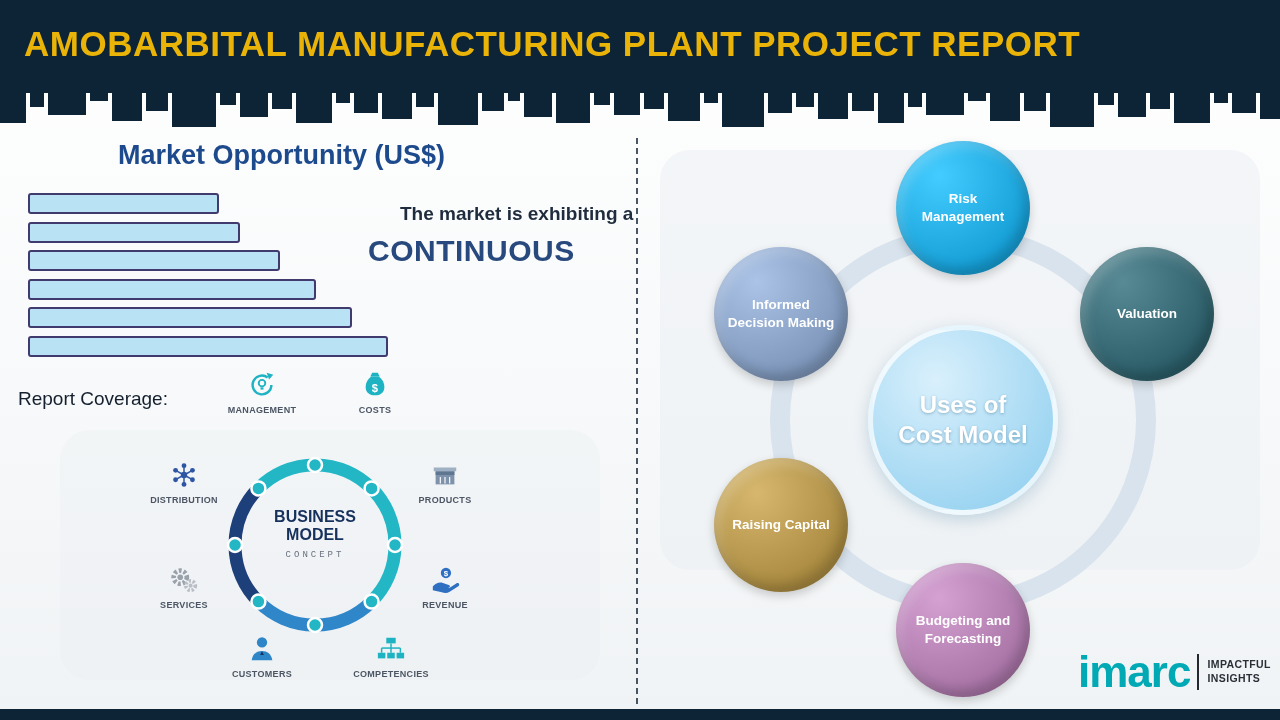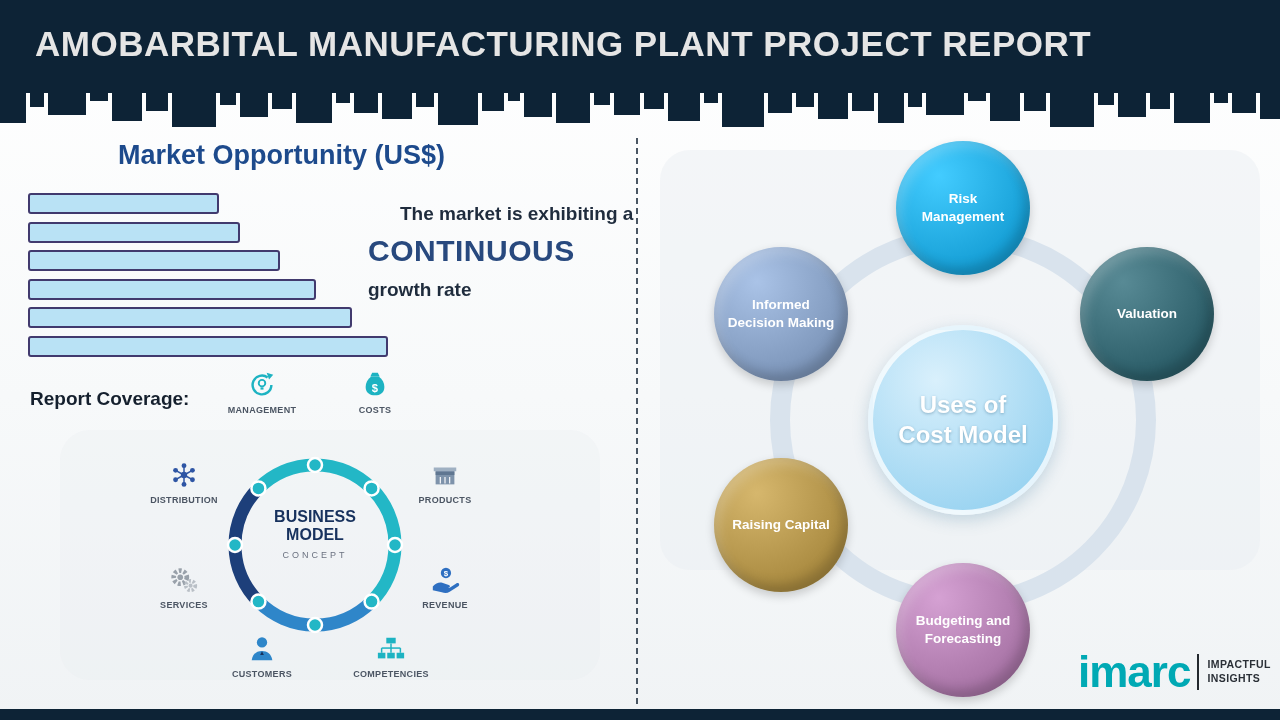--- a/index.html
+++ b/index.html
@@ -12,7 +12,7 @@
   .blob-b { left:60px; top:430px; width:540px; height:250px; opacity:.25; }
 
   .banner { position:absolute; left:0; top:0; width:1280px; height:93px; background:#0d2336; z-index:5; }
-  .banner h1 { position:absolute; left:35px; top:24px; color:#e5e5e5; font-size:35px; font-weight:bold; letter-spacing:.5px; white-space:nowrap; }
+  .banner h1 { position:absolute; left:24px; top:24px; color:#eab308; font-size:35px; font-weight:bold; letter-spacing:.5px; white-space:nowrap; }
   .skyline { position:absolute; left:0; top:93px; width:1280px; height:40px; z-index:5; }
 
   .footer-bar { position:absolute; left:0; bottom:0; width:1280px; height:11px; background:#0d2336; z-index:5; }

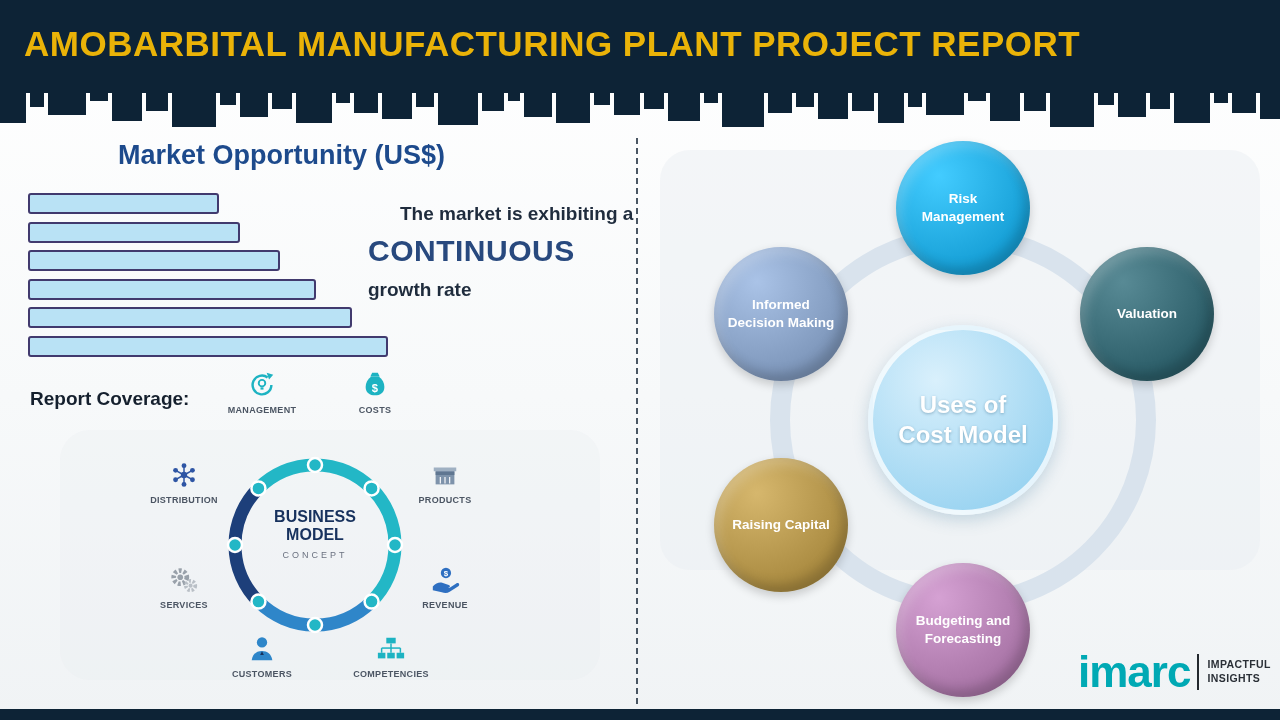--- a/index.html
+++ b/index.html
@@ -130,7 +130,6 @@
   <div class="growth">
     <div class="l1">The market is exhibiting a</div>
     <div class="l2">CONTINUOUS</div>
-    <div class="l3">growth rate</div>
   </div>
 
   <div class="coverage-label">Report Coverage:</div>

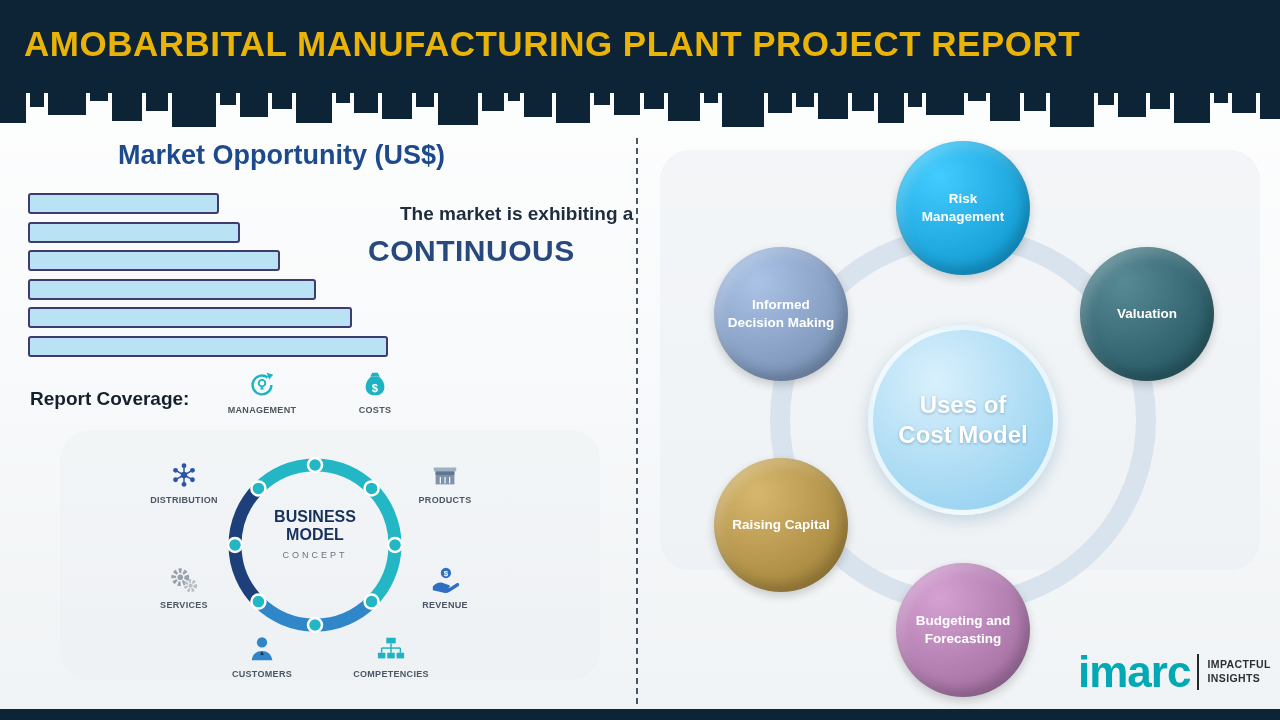--- a/index.html
+++ b/index.html
@@ -26,7 +26,7 @@
   .growth .l2 { font-size:30px; font-weight:bold; color:#28497e; margin:9px 0 11px; letter-spacing:.5px; }
   .growth .l3 { font-size:19px; font-weight:bold; }
 
-  .coverage-label { position:absolute; left:30px; top:388px; font-size:19px; font-weight:bold; color:#15202e; z-index:6; }
+  .coverage-label { position:absolute; left:18px; top:388px; font-size:19px; font-weight:normal; color:#15202e; z-index:6; }
 
   .bm-ring-svg { position:absolute; left:215px; top:445px; z-index:6; }
   .bm-center { position:absolute; left:250px; top:508px; width:130px; text-align:center; z-index:7; }

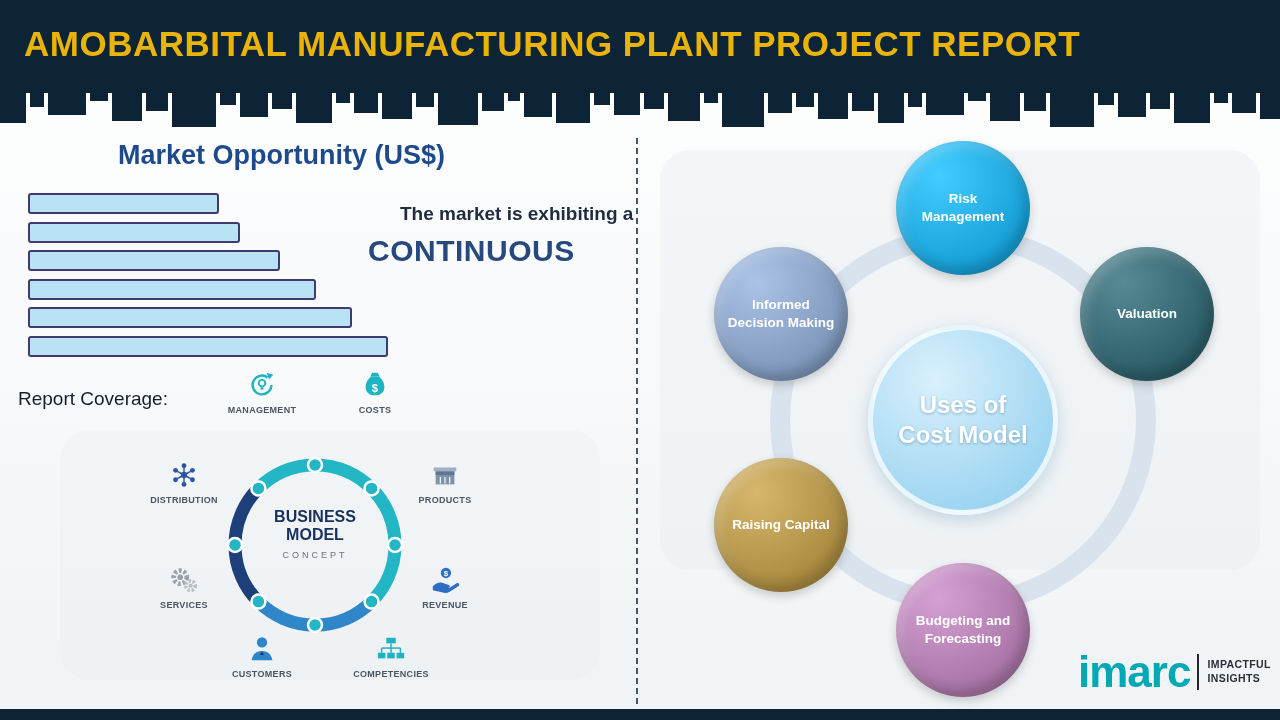--- a/index.html
+++ b/index.html
@@ -31,7 +31,7 @@
   .bm-ring-svg { position:absolute; left:215px; top:445px; z-index:6; }
   .bm-center { position:absolute; left:250px; top:508px; width:130px; text-align:center; z-index:7; }
   .bm-center .t1 { font-size:16px; font-weight:bold; color:#17315d; line-height:1.15; }
-  .bm-center .t3 { font-size:9px; letter-spacing:3px; color:#6b7280; margin-top:5px; }
+  .bm-center .t3 { font-size:9px; letter-spacing:3px; color:#6b7280; margin-top:5px;font-family:Liberation Mono, monospace; }
   .bm-item { position:absolute; width:110px; text-align:center; z-index:7; }
   .bm-item .icon { display:block; height:32px; }
   .bm-item .icon svg { height:30px; width:30px; }

